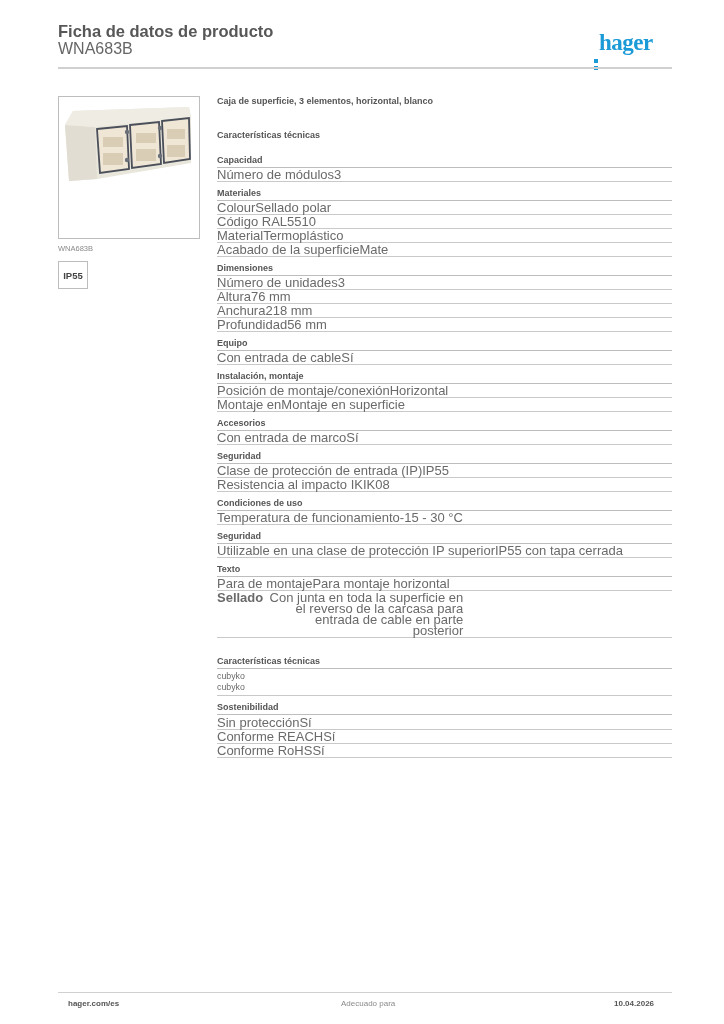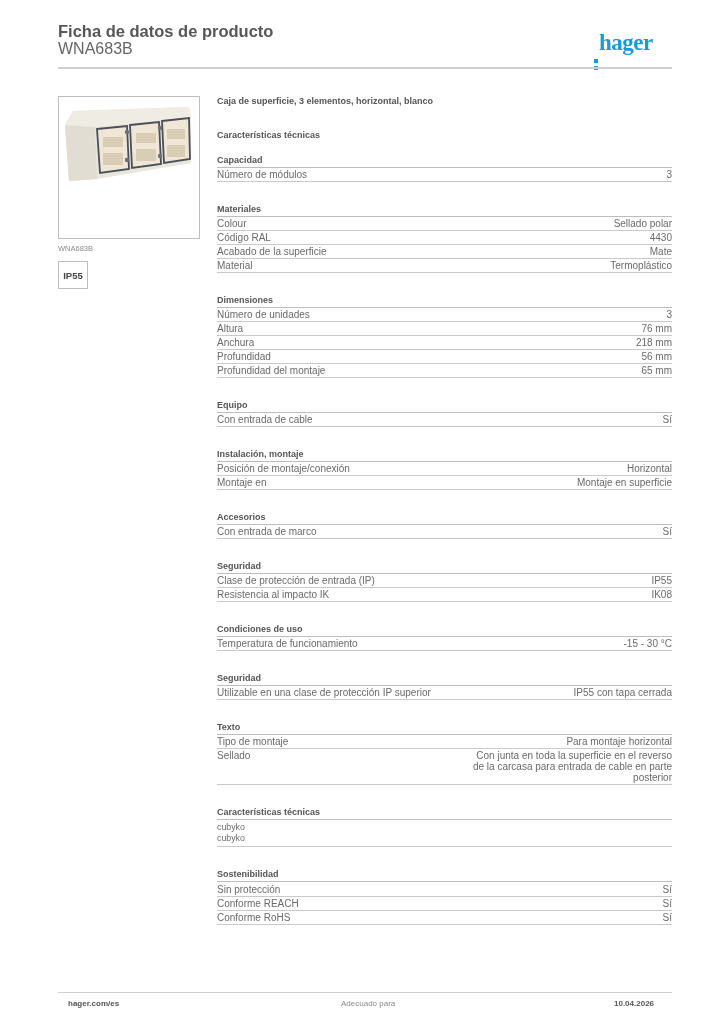--- a/index.html
+++ b/index.html
@@ -21,7 +21,7 @@
     .content { position: absolute; left: 217px; top: 95px; width: 455px; }
     .prod-title { font-size: 9px; font-weight: bold; color: #555; height: 34px; line-height: 12px; }
     .tech-title { font-size: 9px; font-weight: bold; color: #555; height: 26px; line-height: 12px; }
-    .section { margin-bottom: 22px; }
+    .section { margin-bottom: 6px; }
     .sec-head { font-size: 9px; font-weight: bold; color: #555; line-height: 11px; padding-bottom: 1px; border-bottom: 1.5px solid #bdbdbd; }
     .row { display: flex; justify-content: space-between; font-size: 10px; color: #6a6a6a; line-height: 13px; border-bottom: 1px solid #c9c9c9; }
     .row .val { text-align: right; }

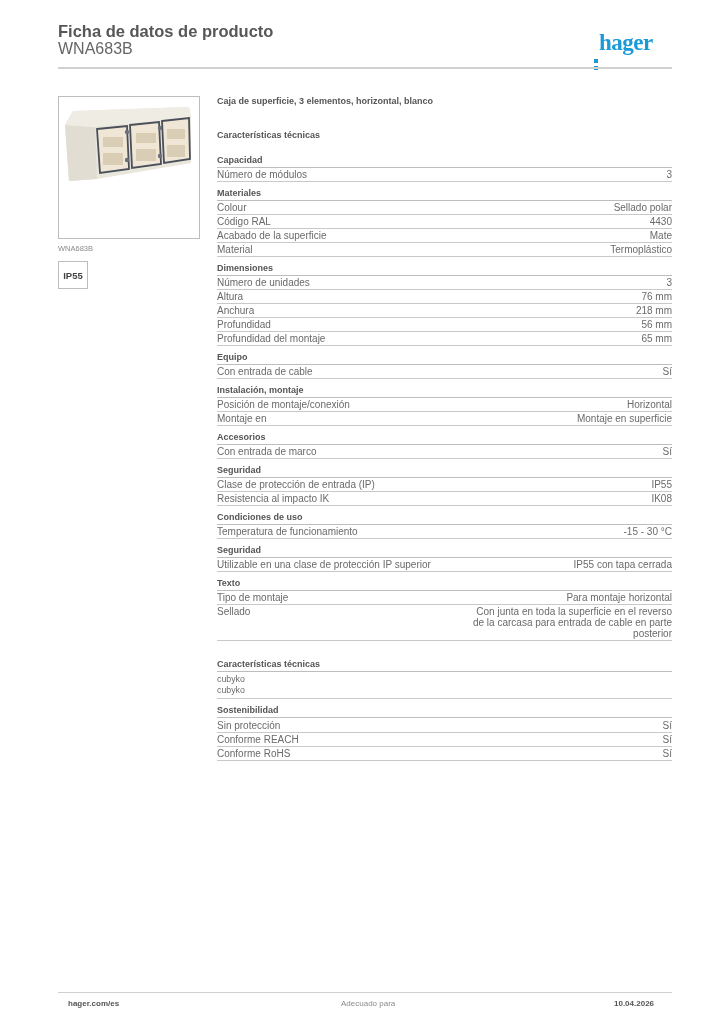--- a/index.html
+++ b/index.html
@@ -23,7 +23,7 @@
     .tech-title { font-size: 9px; font-weight: bold; color: #555; height: 26px; line-height: 12px; }
     .section { margin-bottom: 6px; }
     .sec-head { font-size: 9px; font-weight: bold; color: #555; line-height: 11px; padding-bottom: 1px; border-bottom: 1.5px solid #bdbdbd; }
-    .row { display: flex; justify-content: space-between; font-size: 10px; color: #6a6a6a; line-height: 13px; border-bottom: 1px solid #c9c9c9; }
+    .row { display: flex; justify-content: flex-start; font-size: 13px; color: #6a6a6a; line-height: 13px; border-bottom: 1px solid #c9c9c9; }
     .row .val { text-align: right; }
     .row.multi .val { width: 200px; line-height: 11px; padding-top: 1px; padding-bottom: 1px; }
     .row.multi .lab { line-height: 11px; padding-top: 1px; }

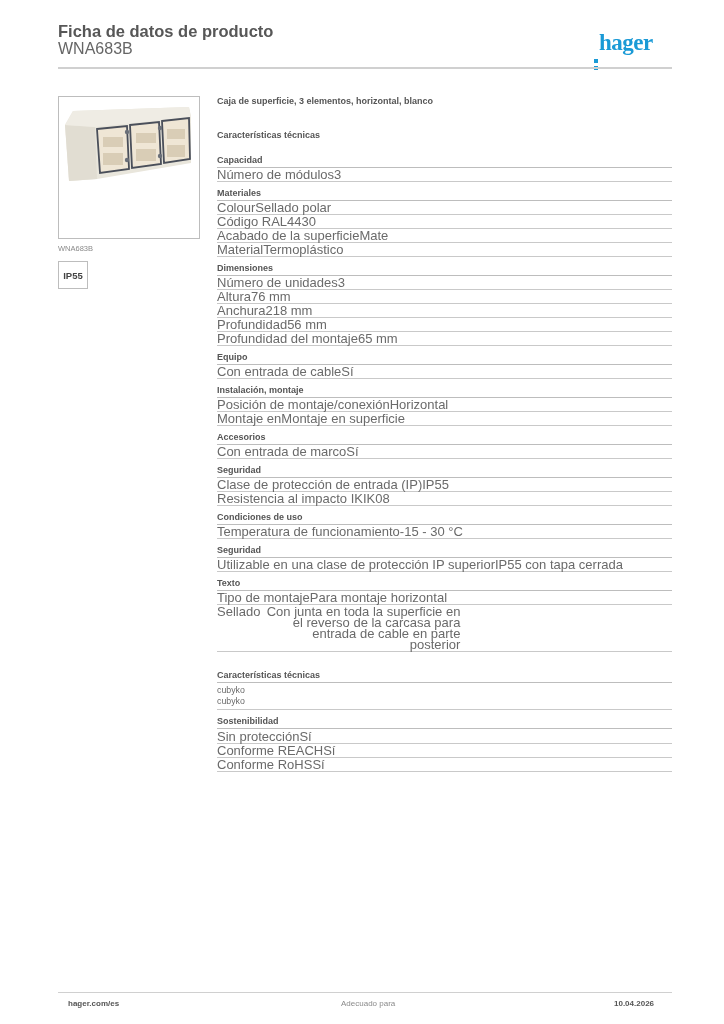--- a/index.html
+++ b/index.html
@@ -96,7 +96,7 @@
         </div>
         <div class="row">
           <span class="lab">Código RAL</span>
-          <span class="val">4430</span>
+          <span class="val">5510</span>
         </div>
         <div class="row">
           <span class="lab">Acabado de la superficie</span>

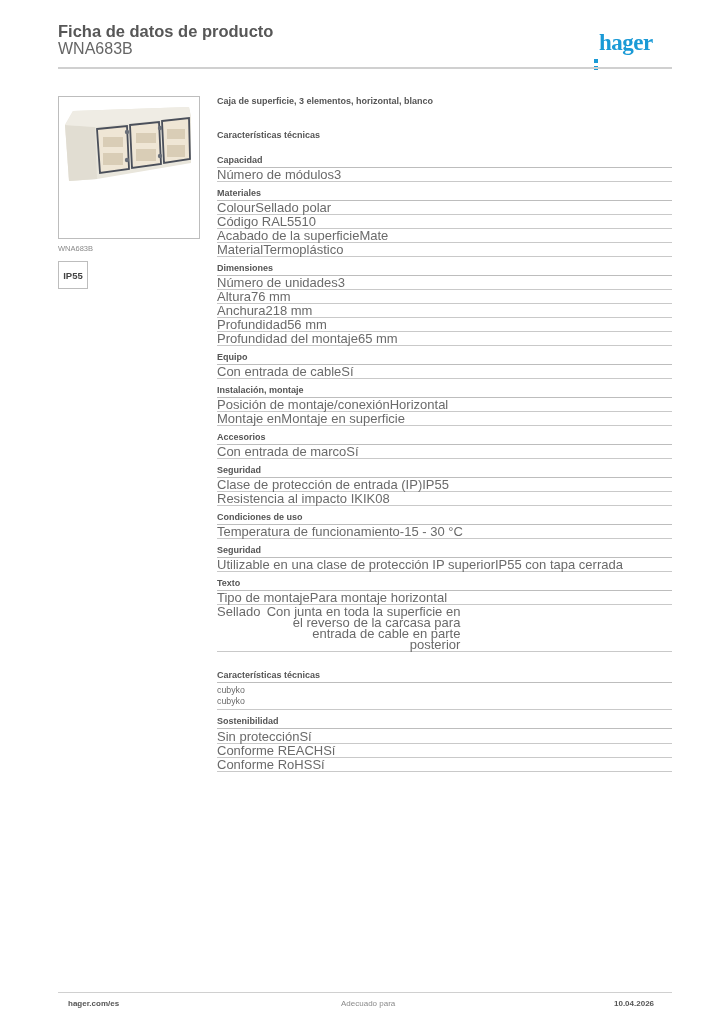--- a/index.html
+++ b/index.html
@@ -99,12 +99,12 @@
           <span class="val">5510</span>
         </div>
         <div class="row">
+          <span class="lab">Material</span>
+          <span class="val">Termoplástico</span>
+        </div>
+        <div class="row">
           <span class="lab">Acabado de la superficie</span>
           <span class="val">Mate</span>
-        </div>
-        <div class="row">
-          <span class="lab">Material</span>
-          <span class="val">Termoplástico</span>
         </div>
       </div>
       <div class="section">

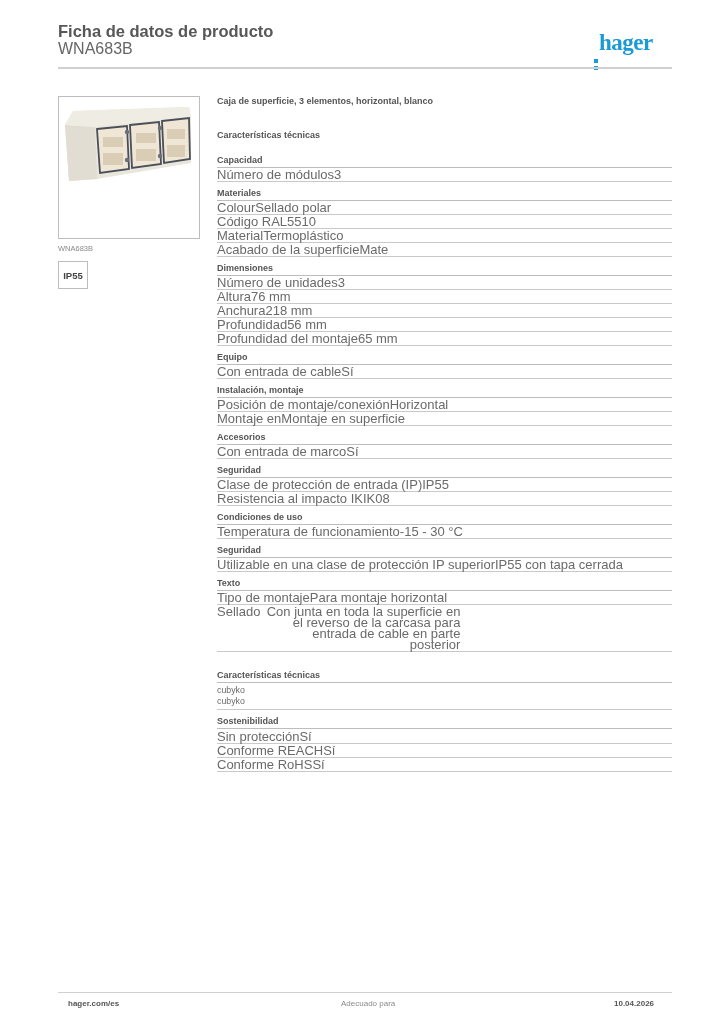--- a/index.html
+++ b/index.html
@@ -125,10 +125,6 @@
           <span class="lab">Profundidad</span>
           <span class="val">56 mm</span>
         </div>
-        <div class="row">
-          <span class="lab">Profundidad del montaje</span>
-          <span class="val">65 mm</span>
-        </div>
       </div>
       <div class="section">
         <div class="sec-head">Equipo</div>

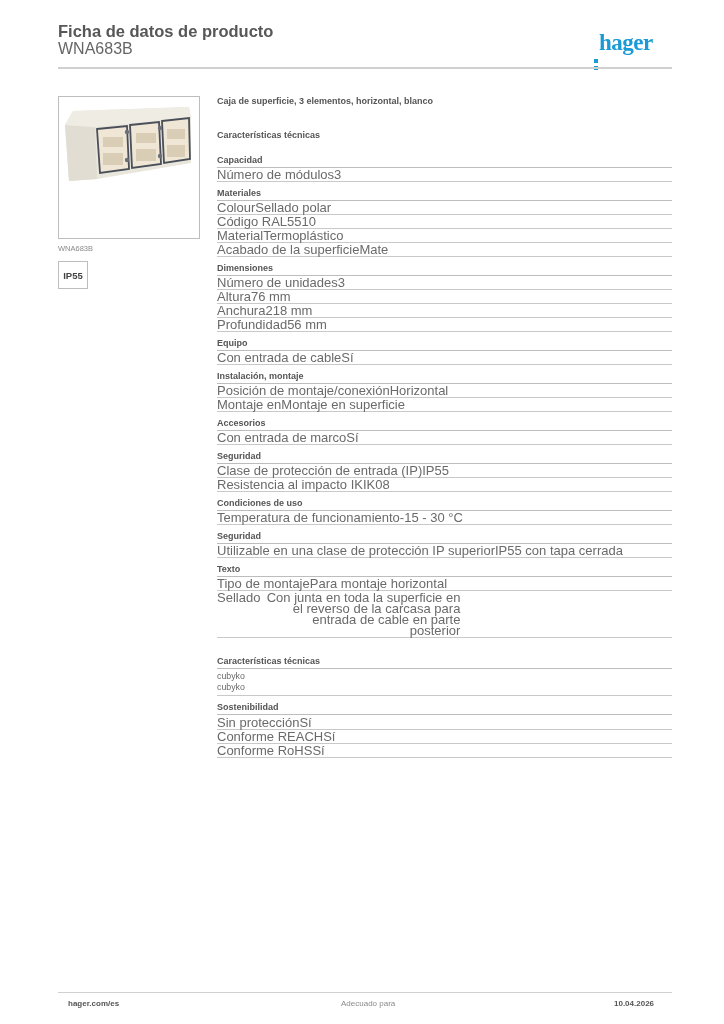--- a/index.html
+++ b/index.html
@@ -179,7 +179,7 @@
       <div class="section">
         <div class="sec-head">Texto</div>
         <div class="row">
-          <span class="lab">Tipo de montaje</span>
+          <span class="lab">Para de montaje</span>
           <span class="val">Para montaje horizontal</span>
         </div>
         <div class="row multi">

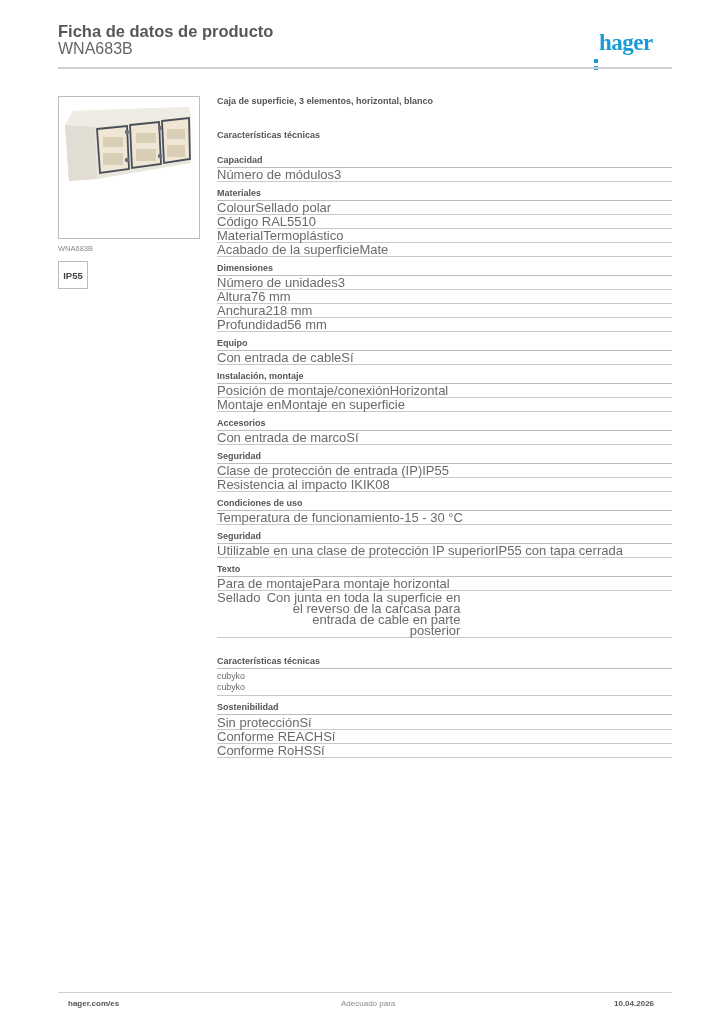--- a/index.html
+++ b/index.html
@@ -26,7 +26,7 @@
     .row { display: flex; justify-content: flex-start; font-size: 13px; color: #6a6a6a; line-height: 13px; border-bottom: 1px solid #c9c9c9; }
     .row .val { text-align: right; }
     .row.multi .val { width: 200px; line-height: 11px; padding-top: 1px; padding-bottom: 1px; }
-    .row.multi .lab { line-height: 11px; padding-top: 1px; }
+    .row.multi .lab { line-height: 11px; padding-top: 1px; font-weight: bold; }
     .plain { font-size: 8.8px; color: #6a6a6a; line-height: 11px; }
     .plain-wrap { border-bottom: 1px solid #c9c9c9; padding: 2px 0 2px 0; }
 

